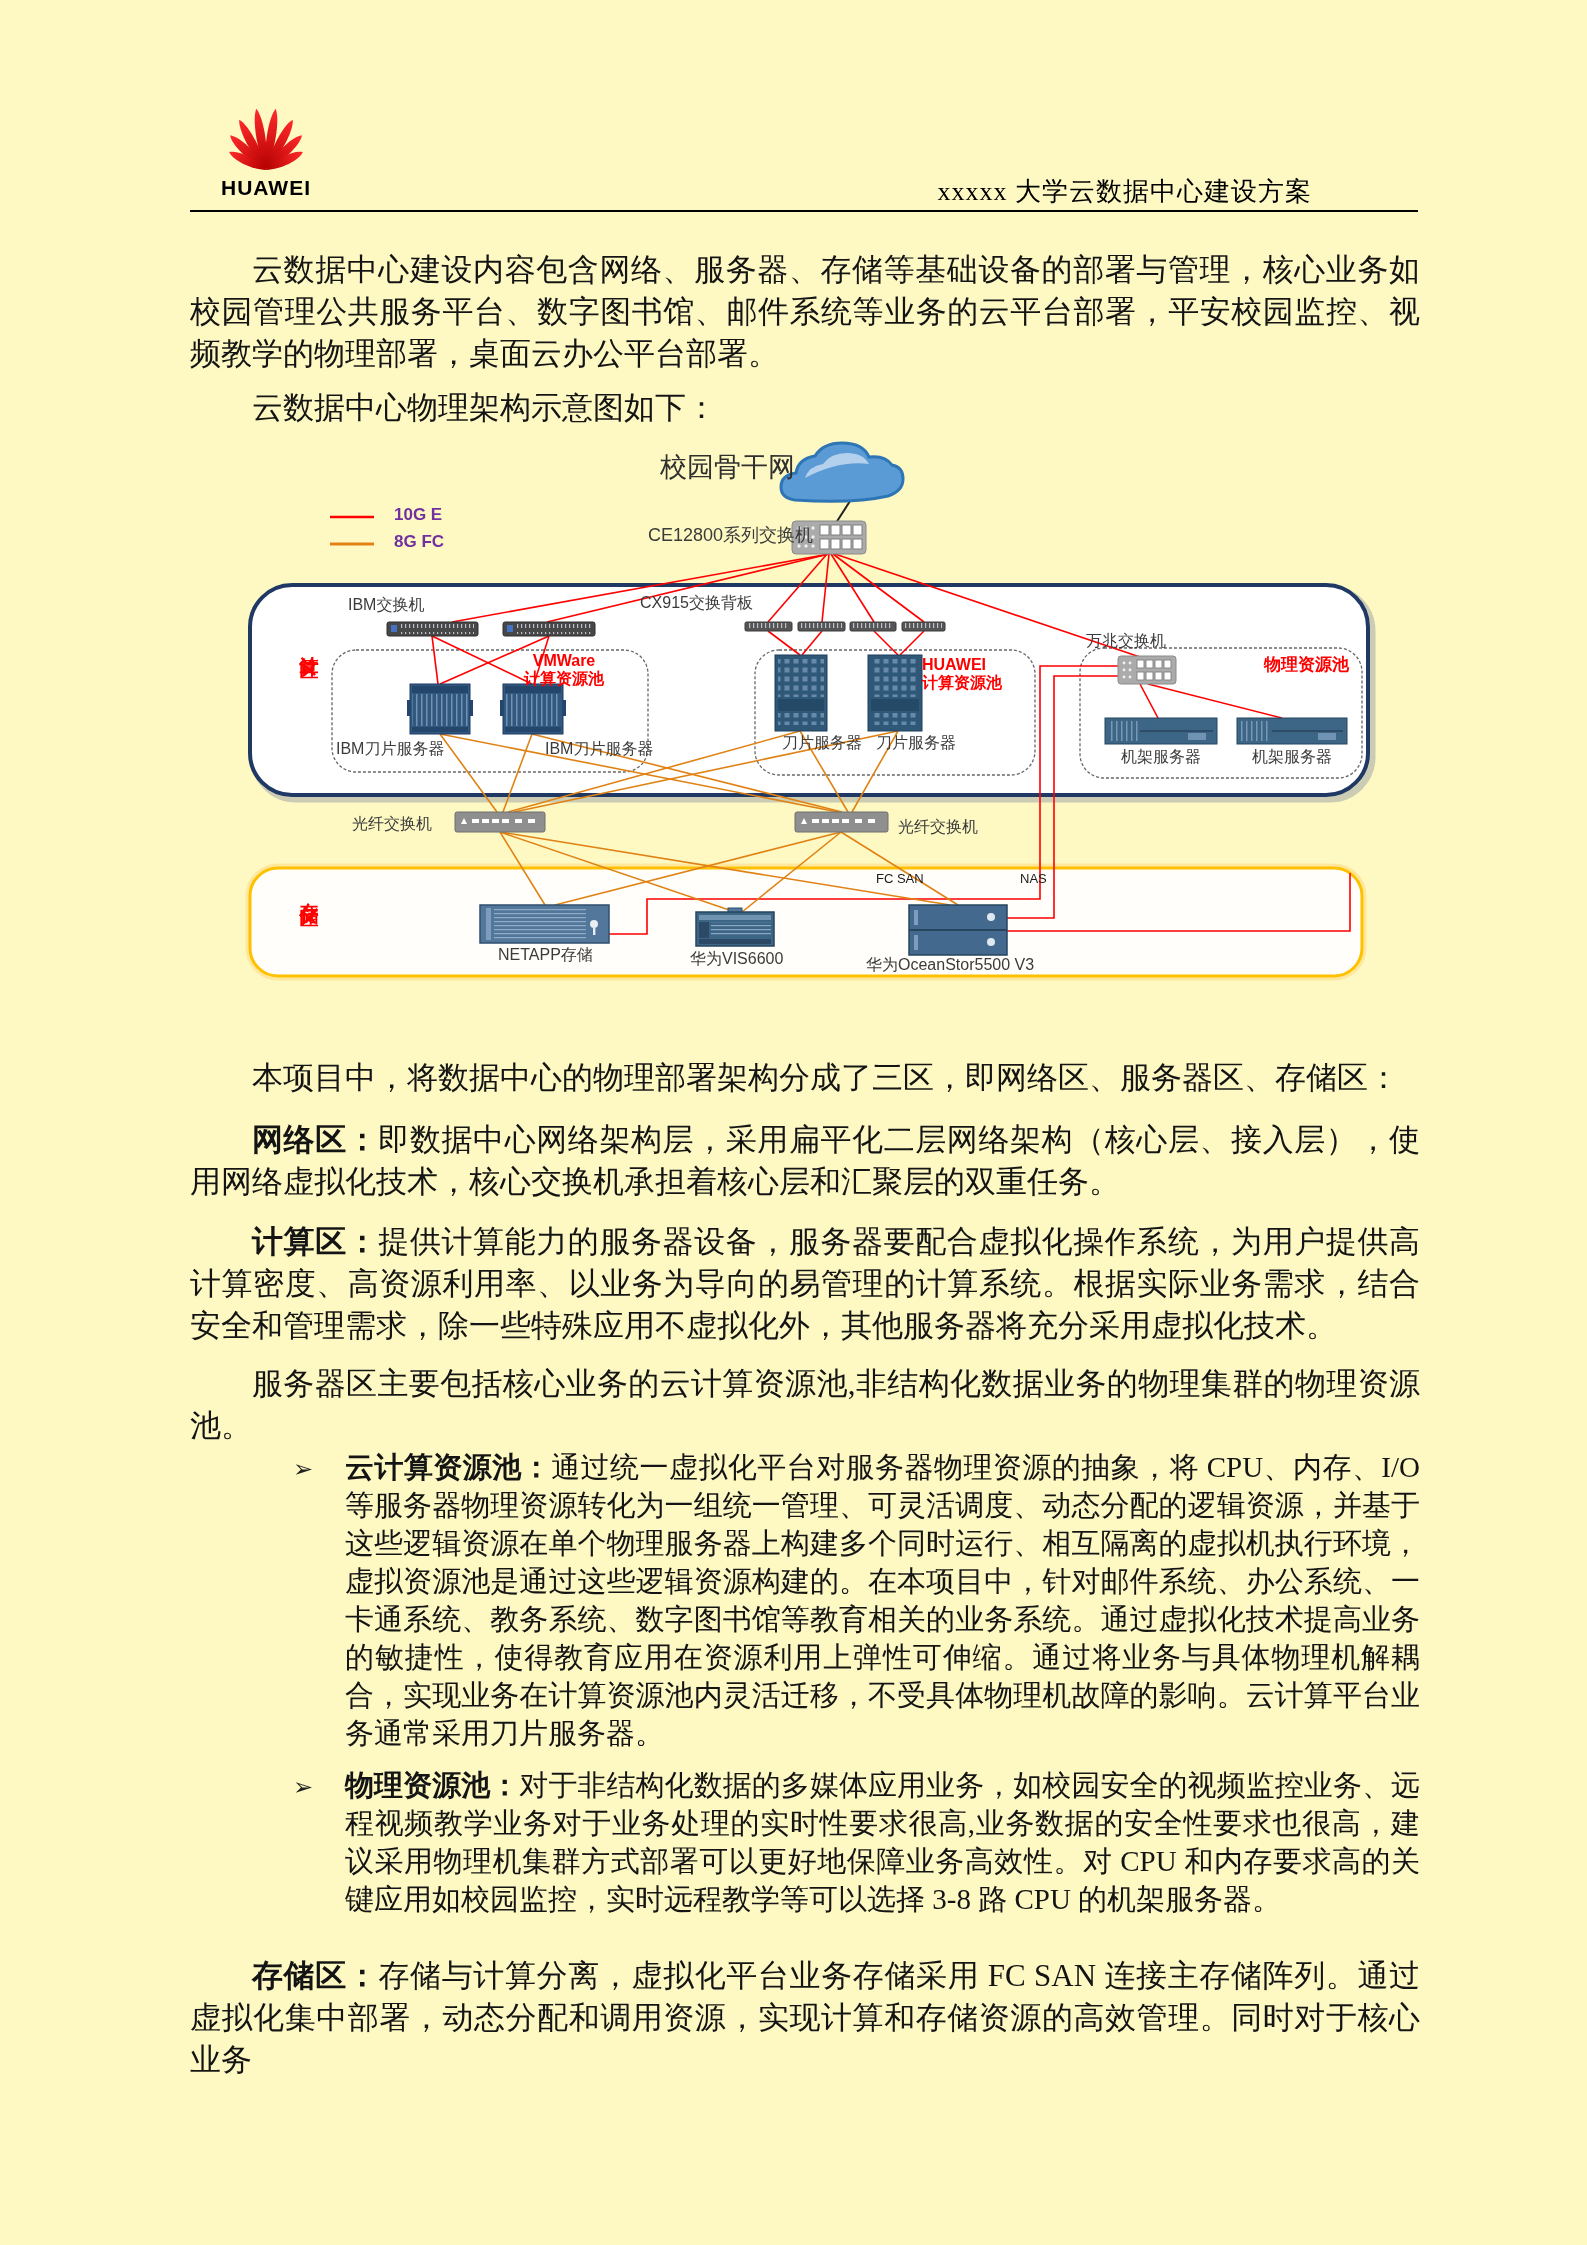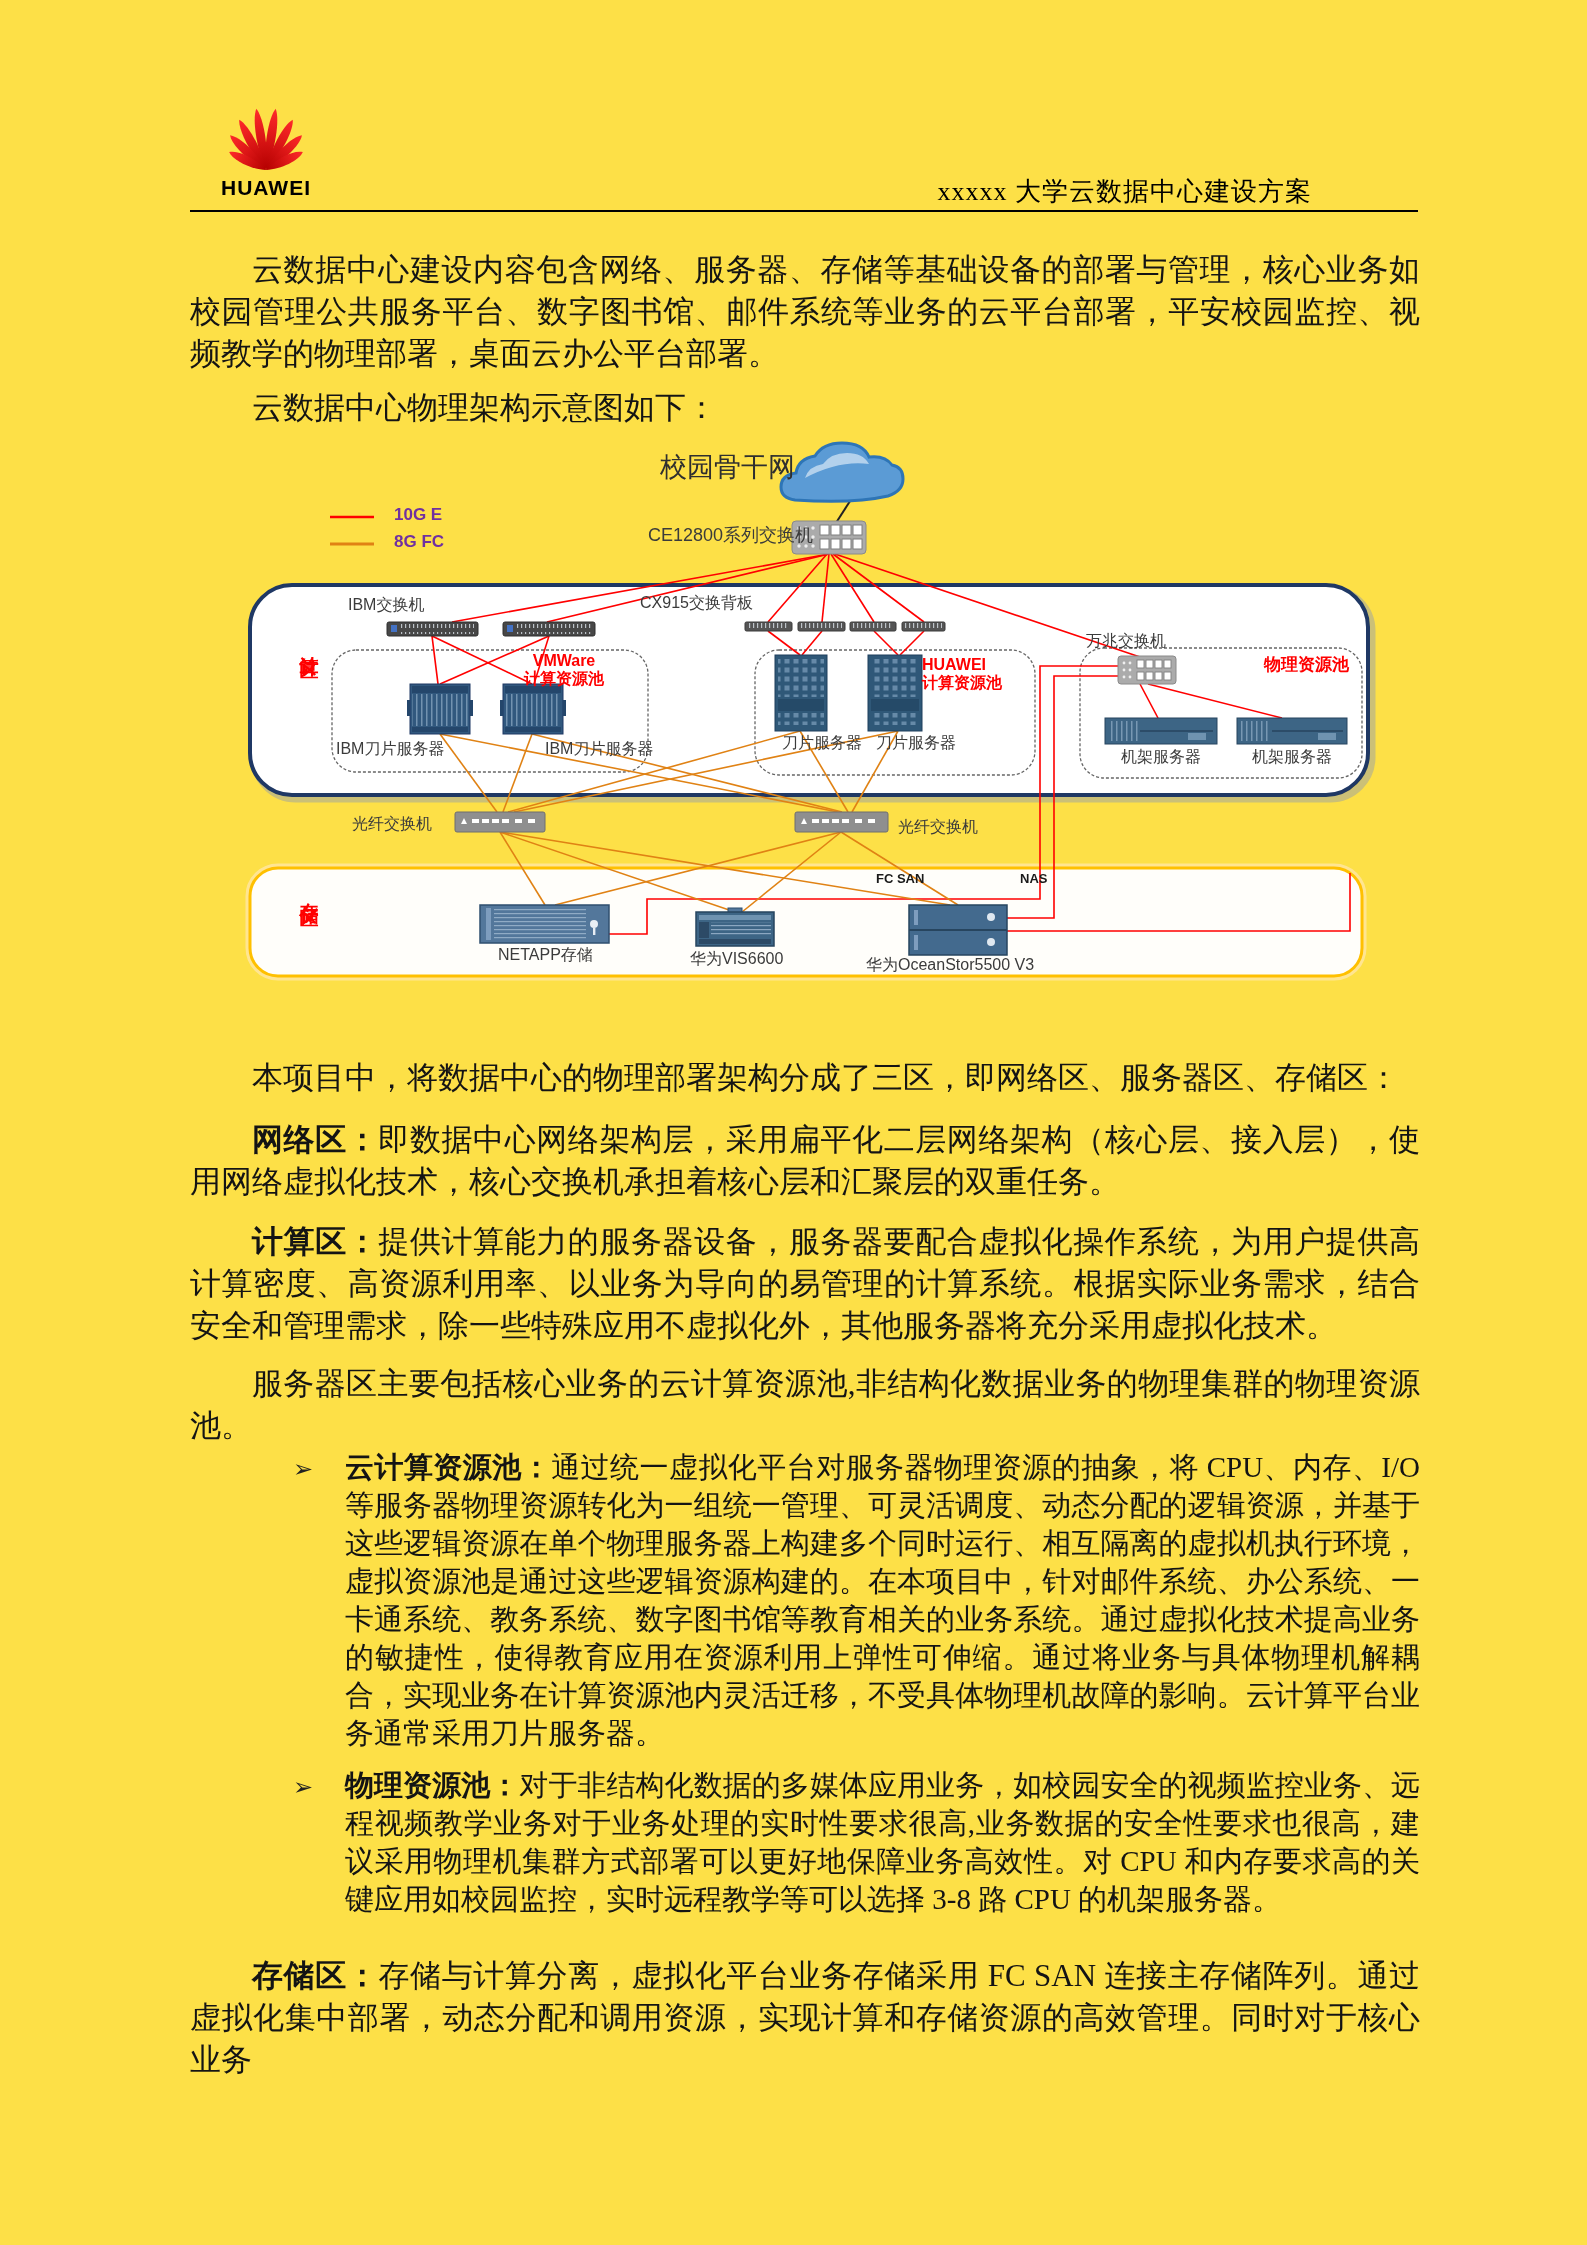--- a/index.html
+++ b/index.html
@@ -3,7 +3,7 @@
 <meta charset="utf-8">
 <style>
   html,body{margin:0;padding:0;background:#e8e8e8;}
-  #page{position:relative;width:1587px;height:2245px;background:#fde047;overflow:hidden;
+  #page{position:relative;width:1587px;height:2245px;background:#fef9c3;overflow:hidden;
         font-family:"Liberation Serif",serif;color:#141414;}
   
   .hdr-title{position:absolute;left:800px;top:174px;width:512px;text-align:right;

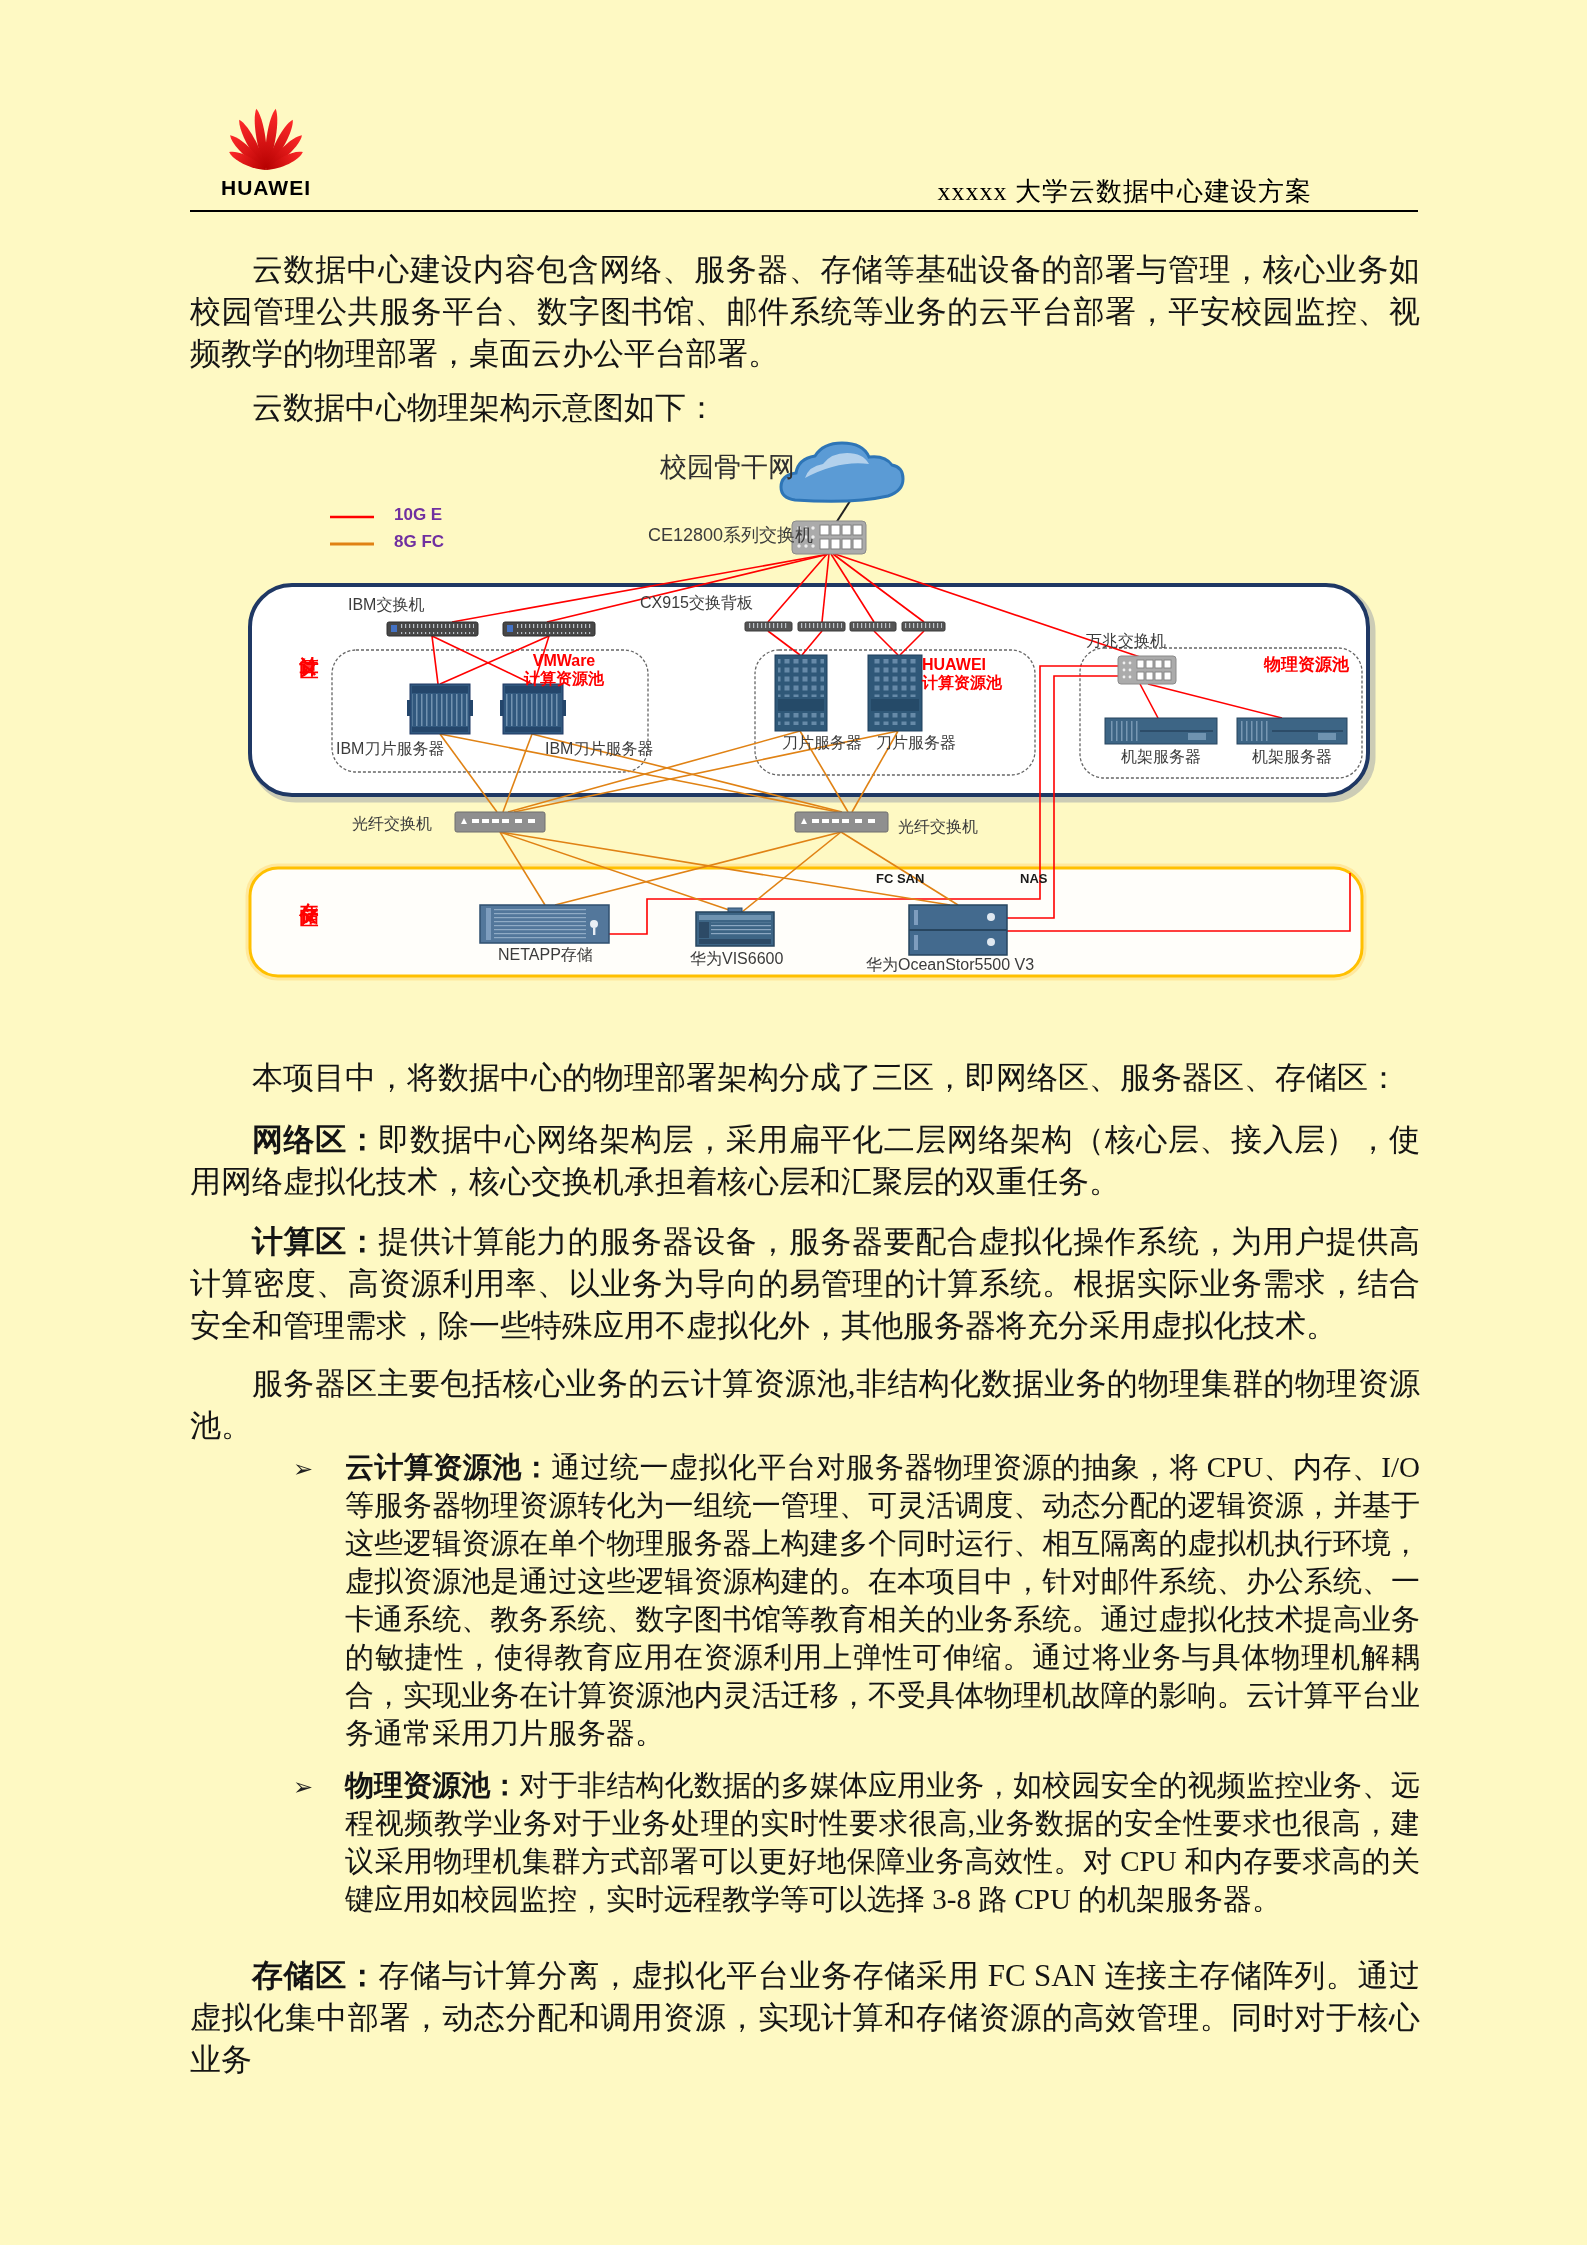--- a/index.html
+++ b/index.html
@@ -29,7 +29,7 @@
   .dl.mid{font-size:18px;}
   .dl.red{color:#FF0000;font-weight:bold;}
   .dl.purple{color:#7030A0;font-weight:bold;font-size:17px;font-family:"Liberation Sans",sans-serif;}
-  .dl.small-b{font-size:13px;font-weight:bold;color:#1a1a1a;}
+  .dl.small-b{font-size:13px;font-weight:normal;color:#1a1a1a;}
   .dl.vert{writing-mode:vertical-rl;text-orientation:upright;letter-spacing:3px;
            color:#FF0000;font-size:19px;font-weight:bold;}
   svg.diagram{position:absolute;left:0;top:0;pointer-events:none;}

